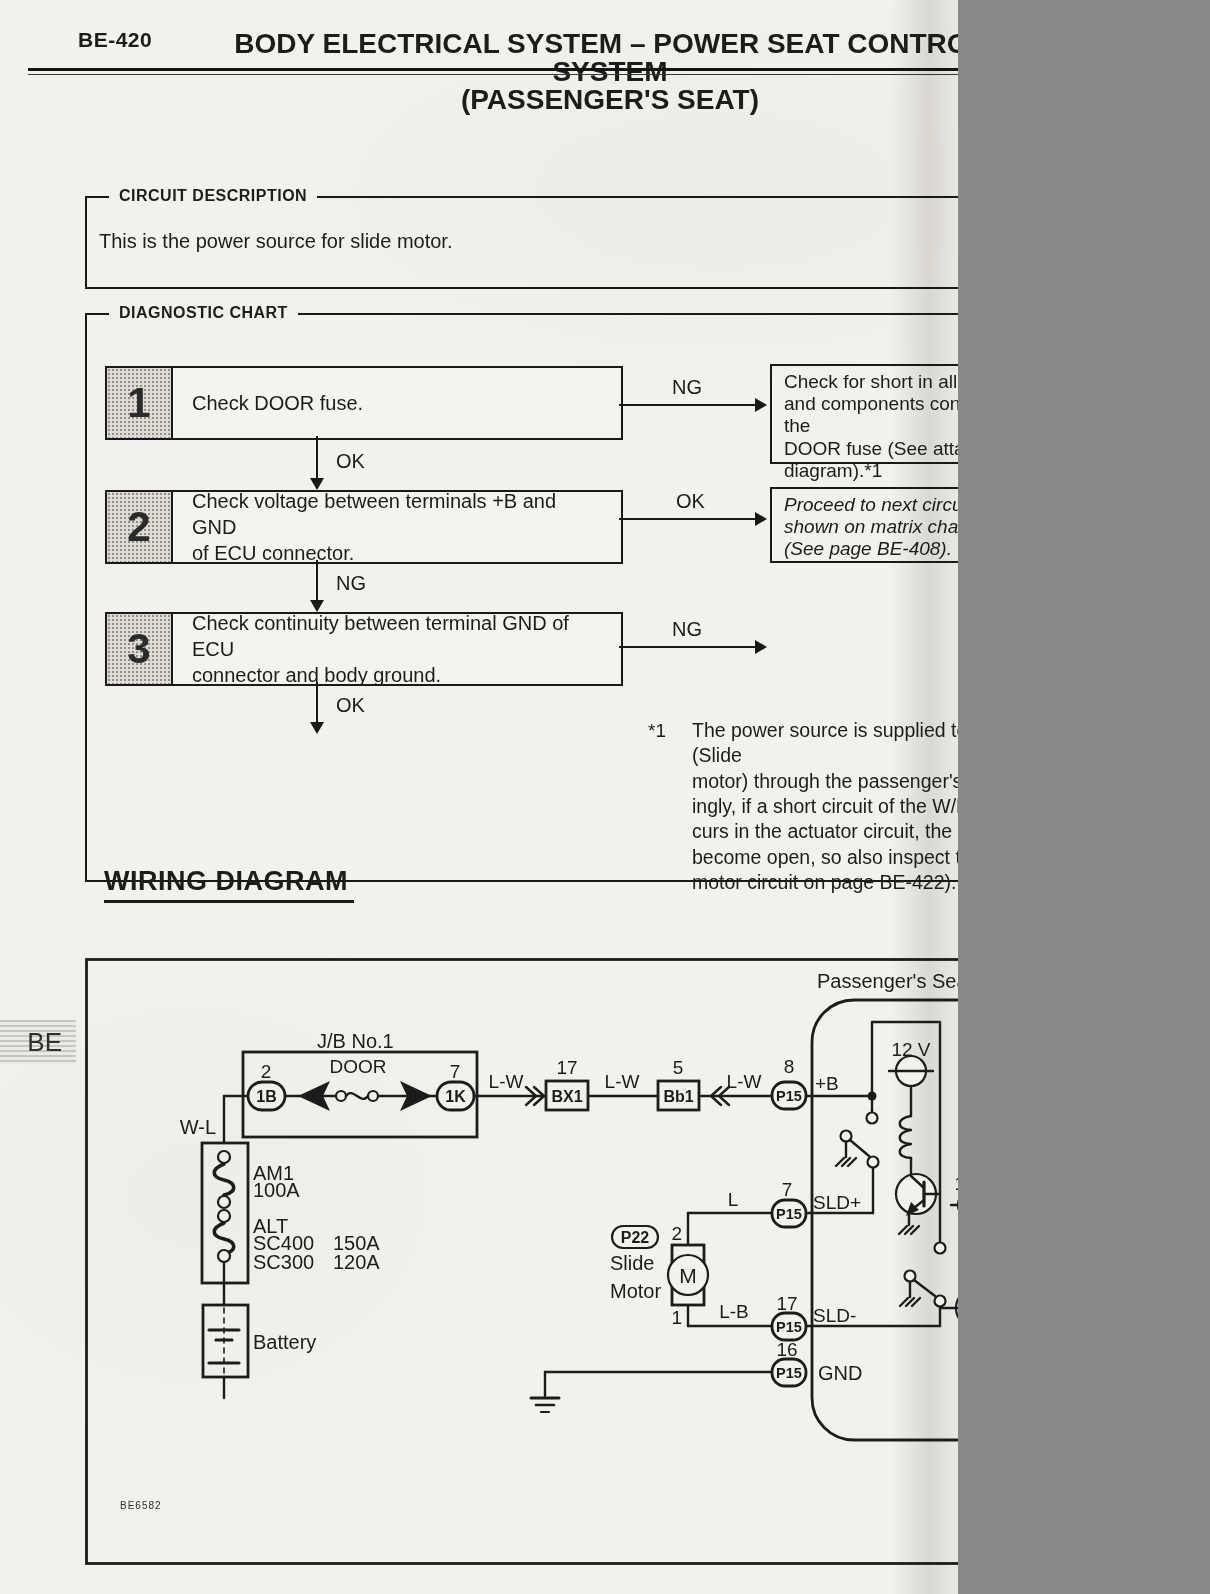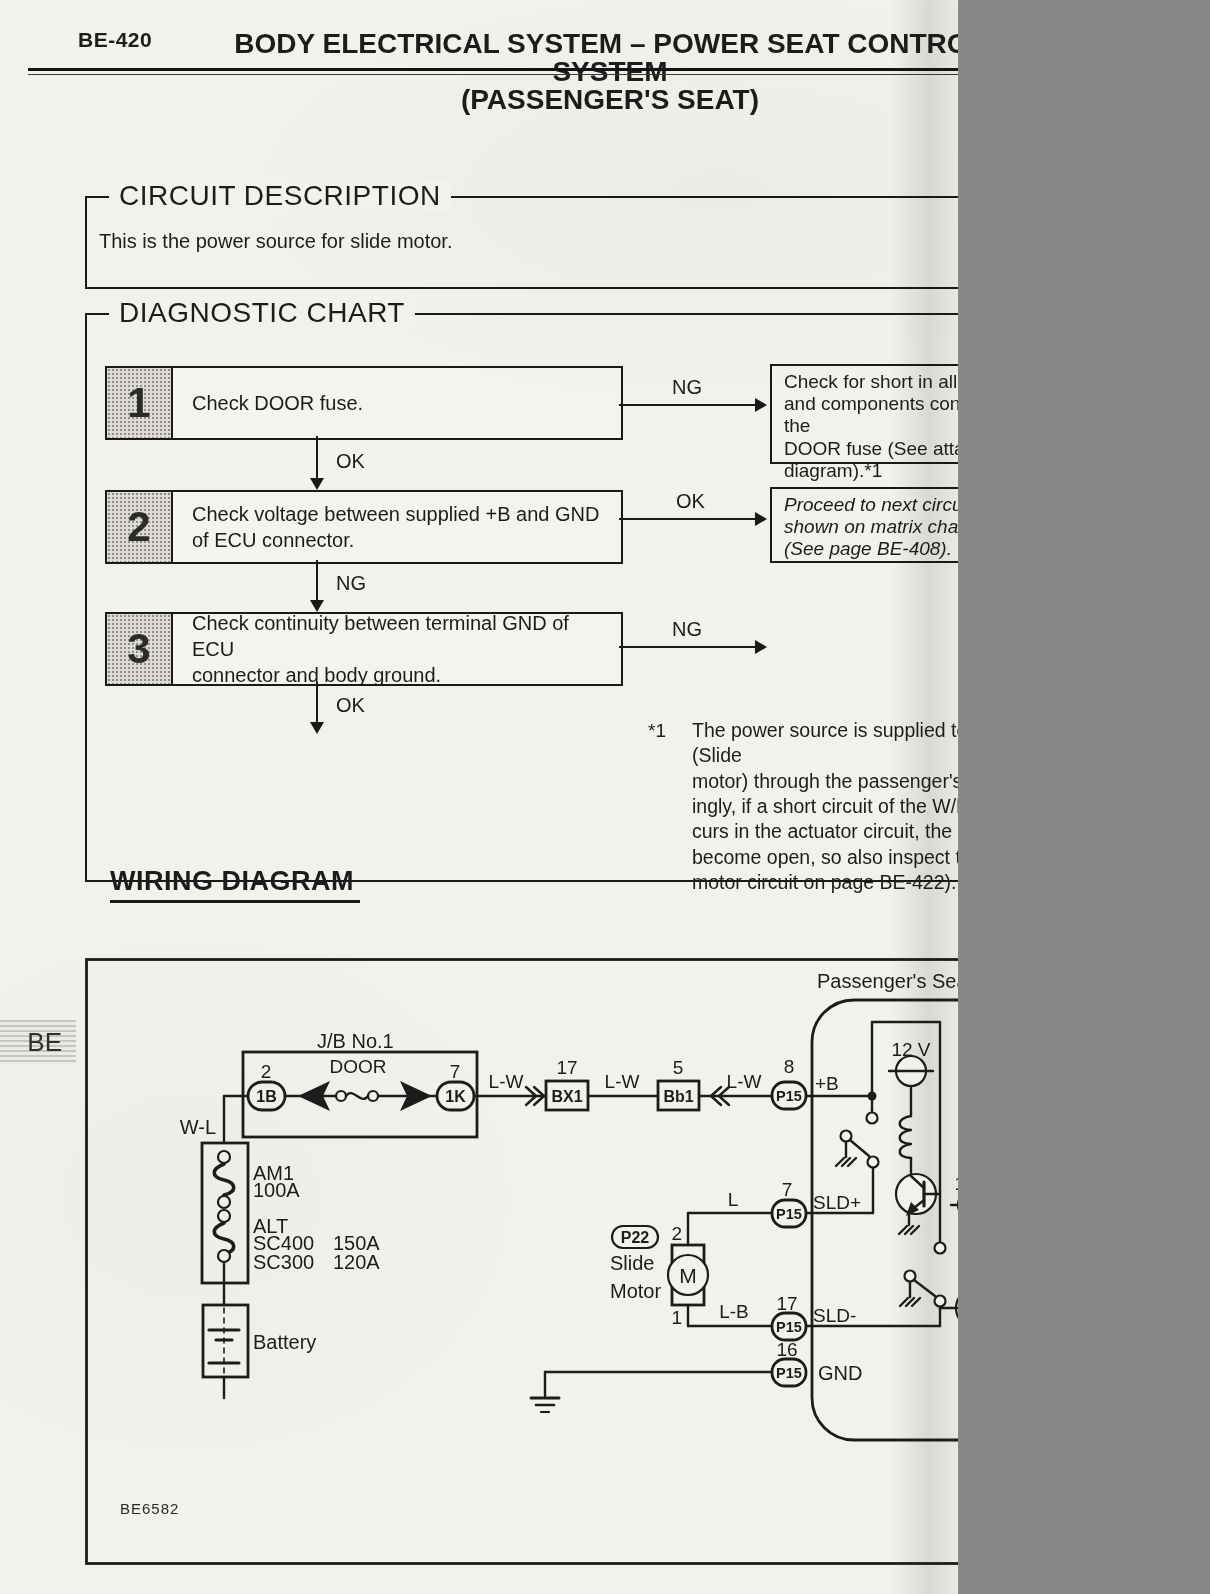--- a/index.html
+++ b/index.html
@@ -24,7 +24,7 @@
   .page-title{position:absolute; left:28px; top:20px; font-size:31px; font-weight:bold; letter-spacing:0.3px;}
 
   .sec-head{position:absolute; top:-17px; left:22px; background:#f2f1ec; padding:0 10px;
-            font-size:28px; font-weight:normal; letter-spacing:0.5px; line-height:30px; white-space:nowrap;}
+            font-size:16px; font-weight:bold; letter-spacing:0.5px; line-height:30px; white-space:nowrap;}
   .desc-frame{left:85px; top:196px; width:1059px; height:89px;}
   .desc-body{position:absolute; left:12px; top:32px; font-size:20px;}
 

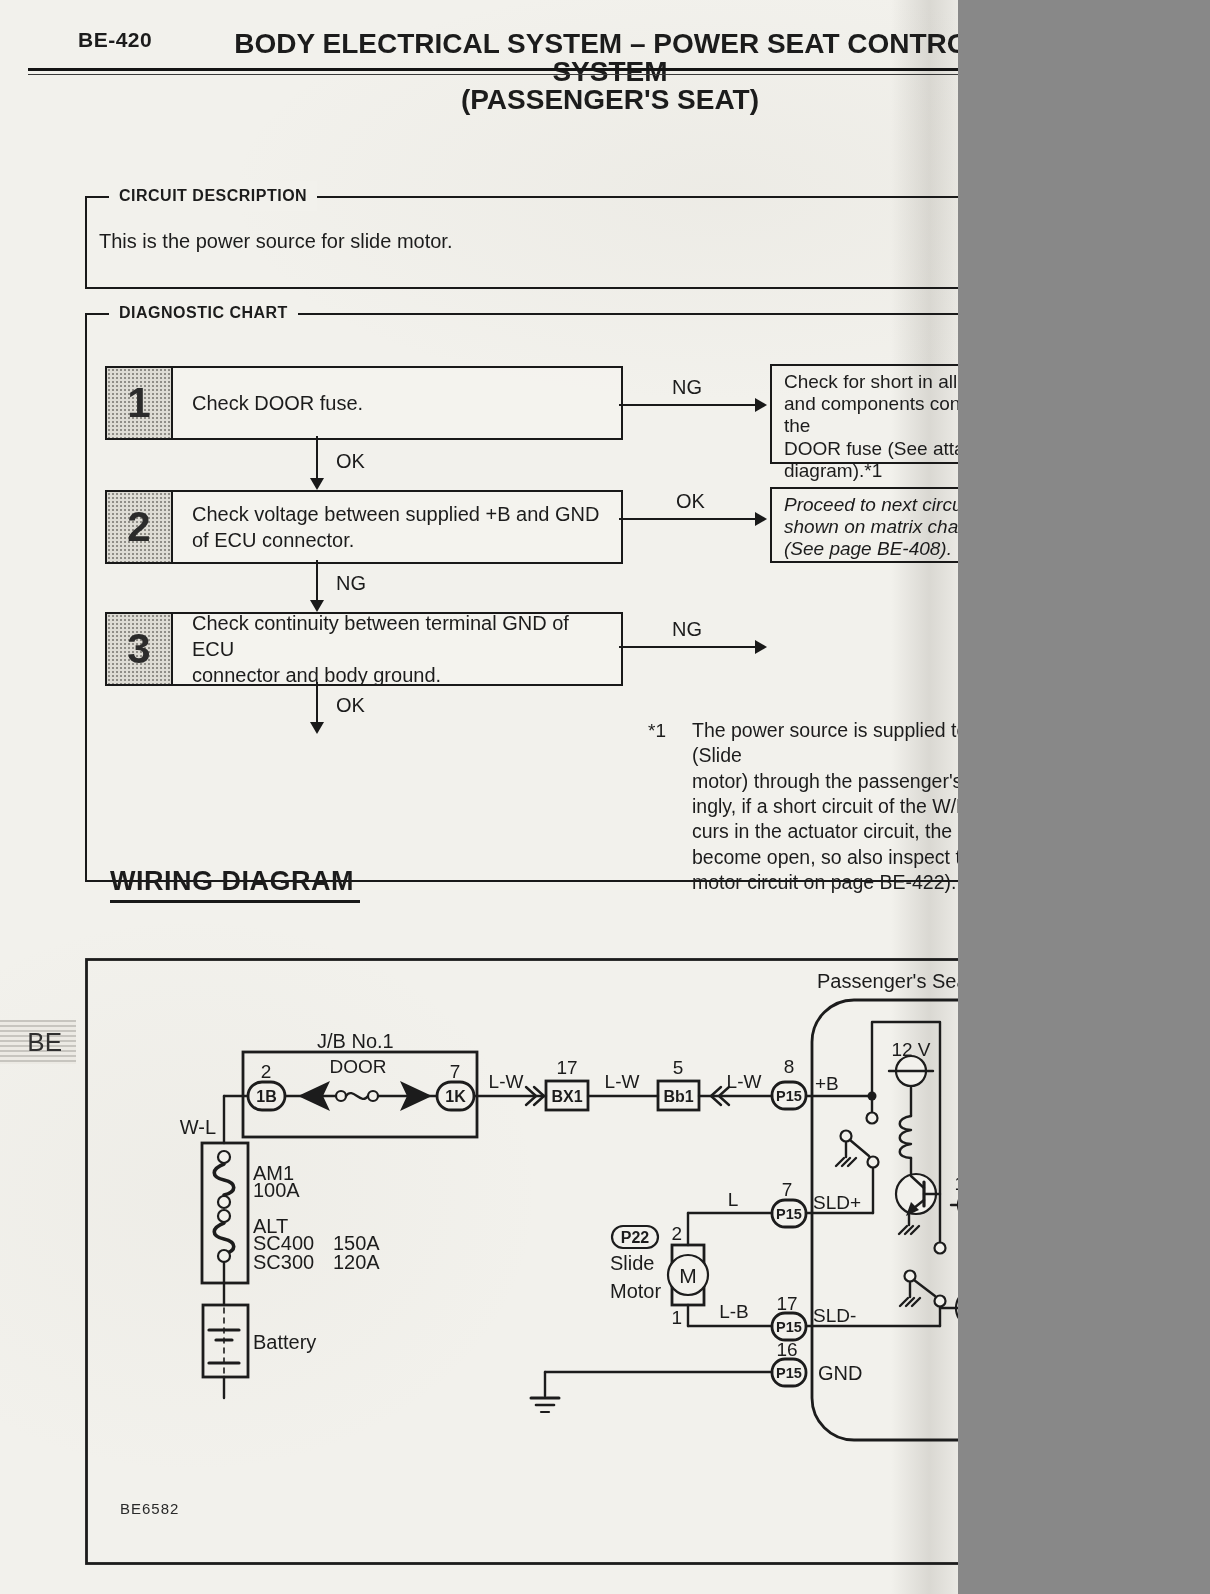--- a/index.html
+++ b/index.html
@@ -100,7 +100,7 @@
 
   <div class="stepbox" style="left:105px; top:490px; width:514px; height:70px;">
     <div class="stepnum">2</div>
-    <div class="steptext">Check voltage between supplied +B and GND
+    <div class="steptext">Check voltage between terminals +B and GND
 of ECU connector.</div>
   </div>
   <div class="vline" style="left:316px; top:560px; height:42px;"></div>

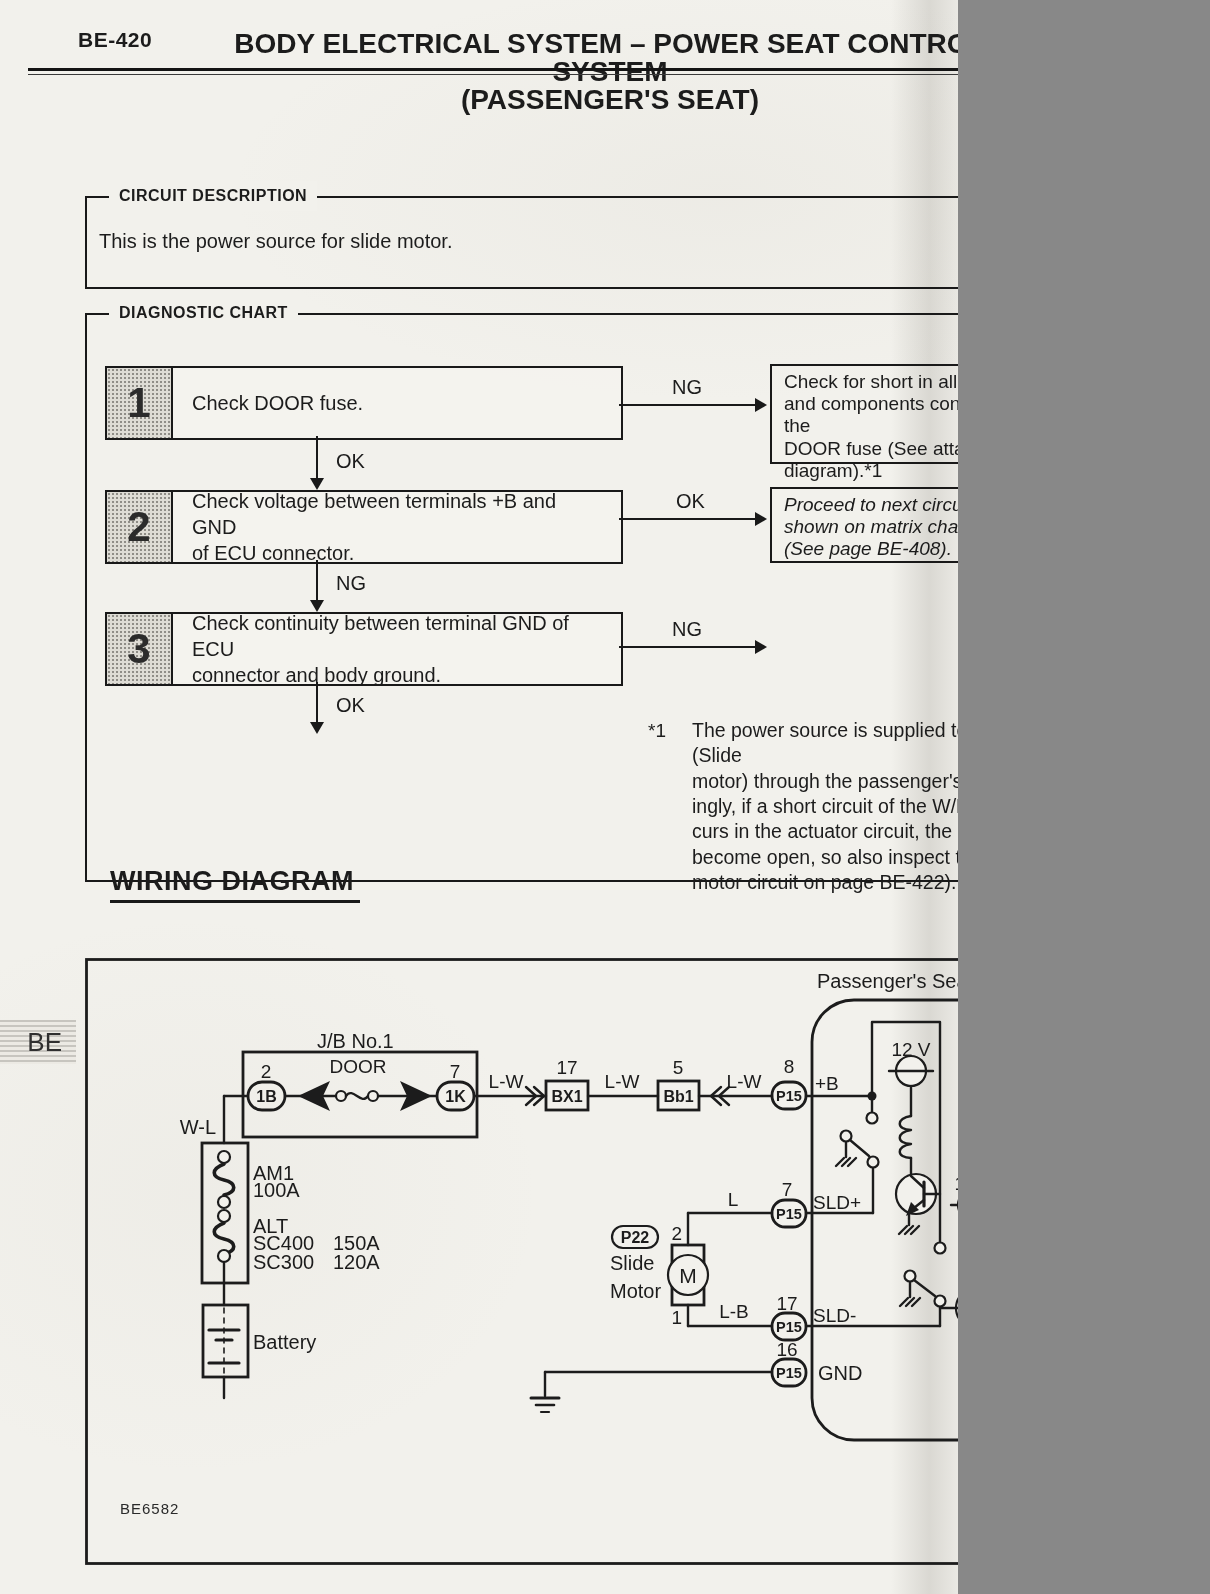--- a/index.html
+++ b/index.html
@@ -50,7 +50,7 @@
   .fn-marker{position:absolute; left:648px; top:720px; font-size:19px;}
   .fn-text{position:absolute; left:692px; top:718px; width:432px; font-size:19.5px; line-height:1.3; white-space:pre-line;}
 
-  .wd-head{position:absolute; left:110px; top:866px; font-size:27px; font-weight:bold; letter-spacing:0.5px;
+  .wd-head{position:absolute; left:104px; top:866px; font-size:27px; font-weight:bold; letter-spacing:0.5px;
            border-bottom:3px solid #191919; padding:0 6px 3px 0;}
 
   .be-tab{position:absolute; left:0; top:1020px; width:76px; height:44px;

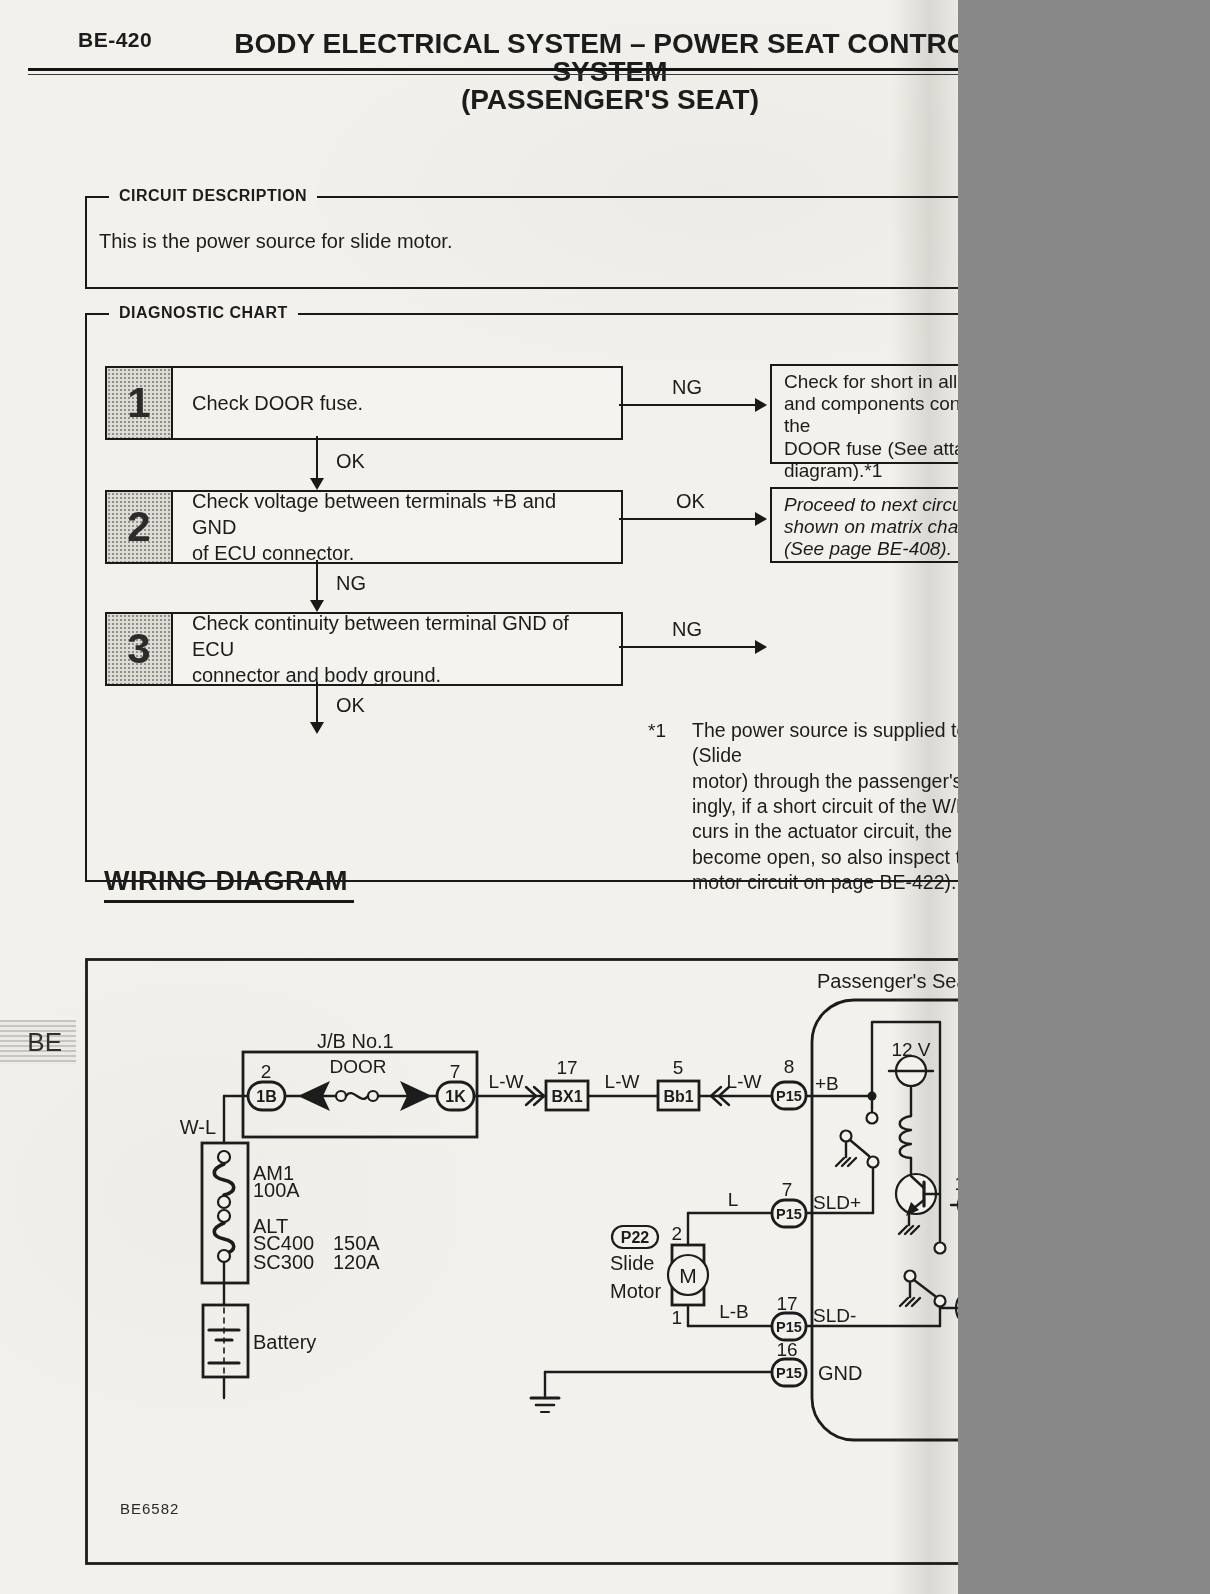--- a/index.html
+++ b/index.html
@@ -57,7 +57,7 @@
           background:repeating-linear-gradient(180deg,#c7c5bf 0 2px,#eceae4 2px 5px);
           display:flex; align-items:center; justify-content:flex-end; padding-right:14px; box-sizing:border-box;
           font-size:26px; color:#2f2f2f;}
-  .fig-code{position:absolute; left:120px; top:1500px; font-size:15px; letter-spacing:1px; color:#2a2a2a;}
+  .fig-code{position:absolute; left:120px; top:1500px; font-size:10px; letter-spacing:1px; color:#2a2a2a;}
 
   svg text{font-family:"Liberation Sans", sans-serif; fill:#1c1c1c;}
   .wire{stroke:#1c1c1c; stroke-width:2.4; fill:none; stroke-linecap:round; stroke-linejoin:round;}

